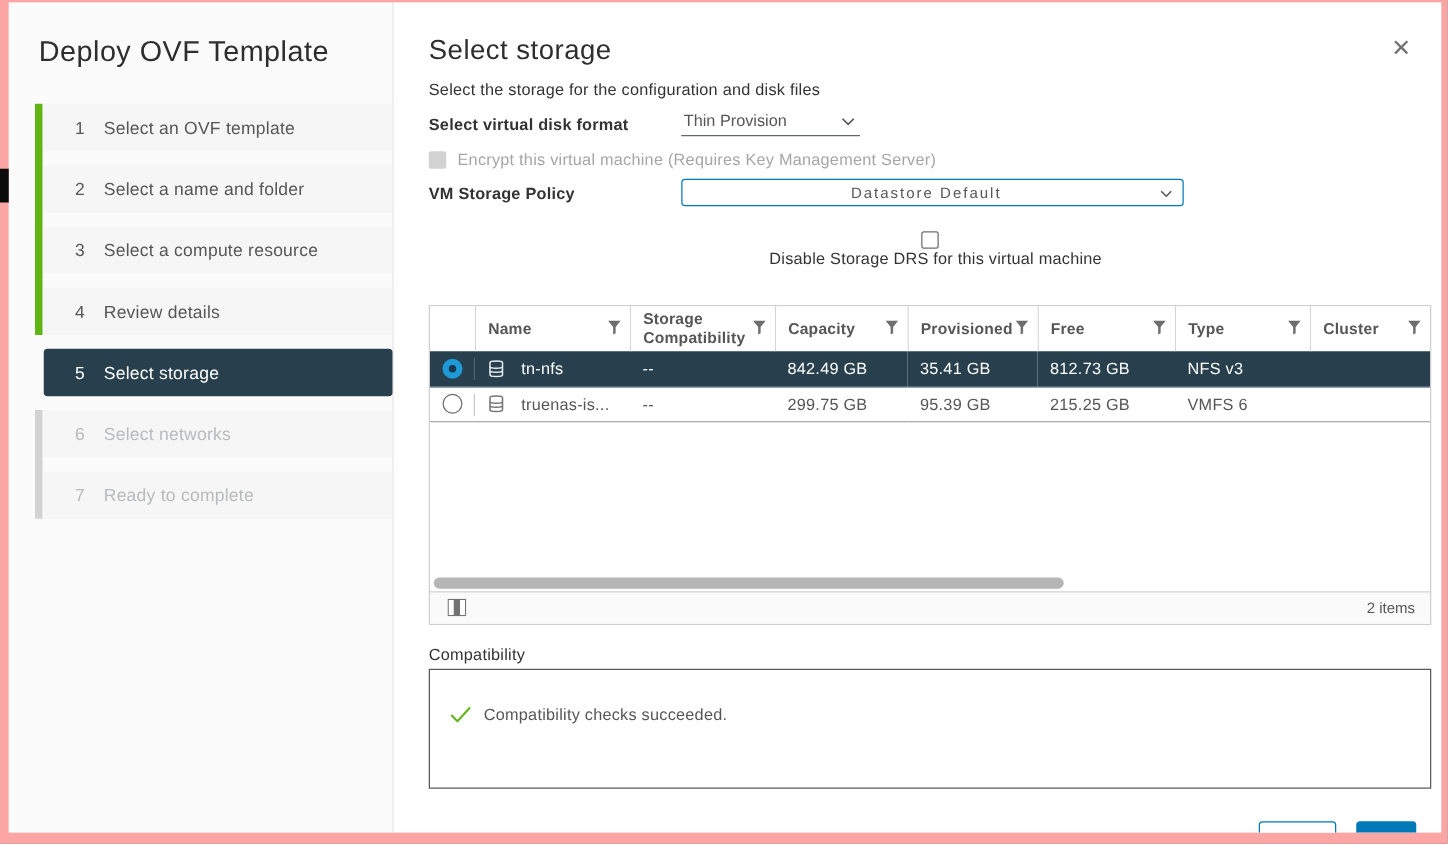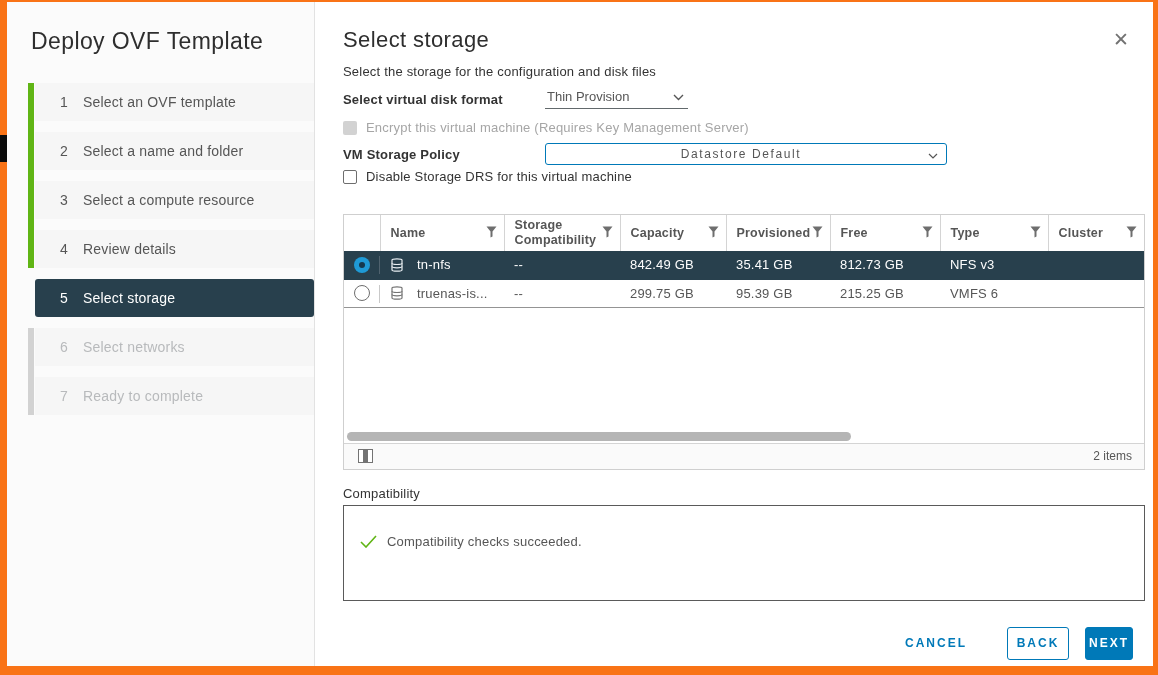--- a/index.html
+++ b/index.html
@@ -6,7 +6,7 @@
   html,body { width:1158px; height:675px; }
   body { font-family:"Liberation Sans", sans-serif; background:#535455; }
 
-  .screen { position:relative; width:1158px; height:675px; background:#f97316;
+  .screen { position:relative; width:1158px; height:675px; background:#fca5a5;
             padding:2px 5px 9px 7px; }
   .frame-accent { position:absolute; left:0; top:135px; width:7px; height:27px; background:#0b0b0b; }
 

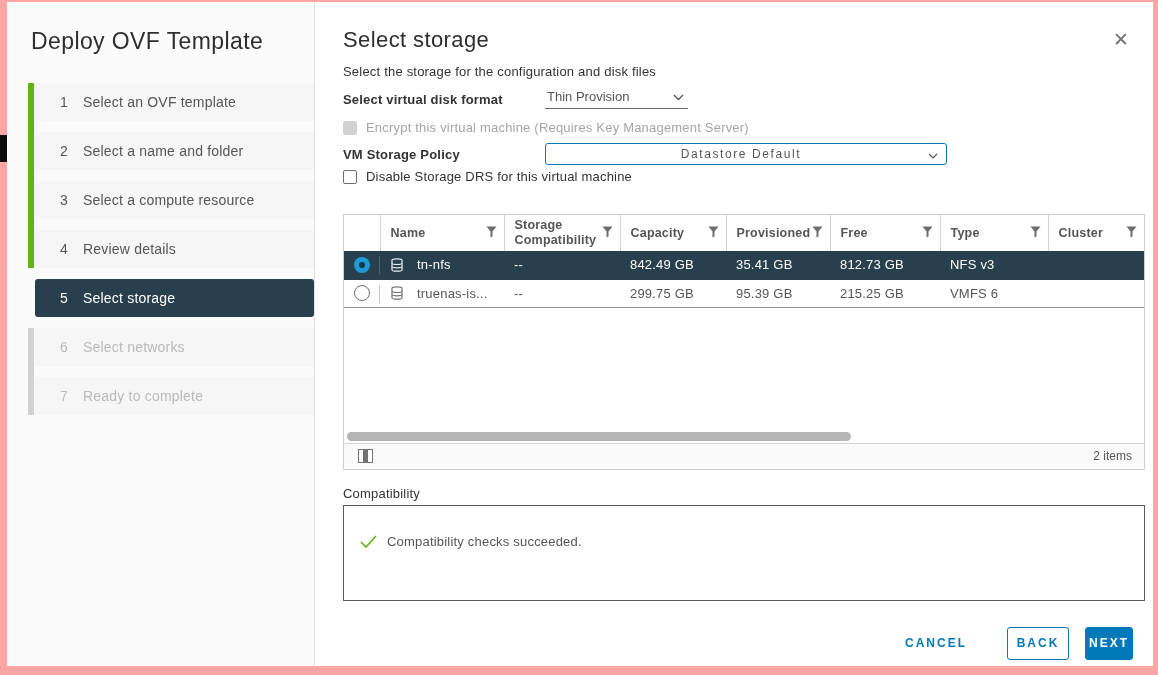--- a/index.html
+++ b/index.html
@@ -50,7 +50,7 @@
   .combo { display:flex; align-items:center; width:402px; height:22px;
        border:1px solid #0079b8; border-radius:3px; cursor:pointer; padding:0 8px; }
   .combo .val { flex:1; text-align:center; font-size:12px; color:#565656; letter-spacing:1.6px; }
-  .drs-row { margin-top:4px; }
+  .drs-row { margin-top:20px;flex-direction:column; }
   .drs-row .lab { margin-left:9px; font-size:13px; color:#333; letter-spacing:.2px; }
 
   

